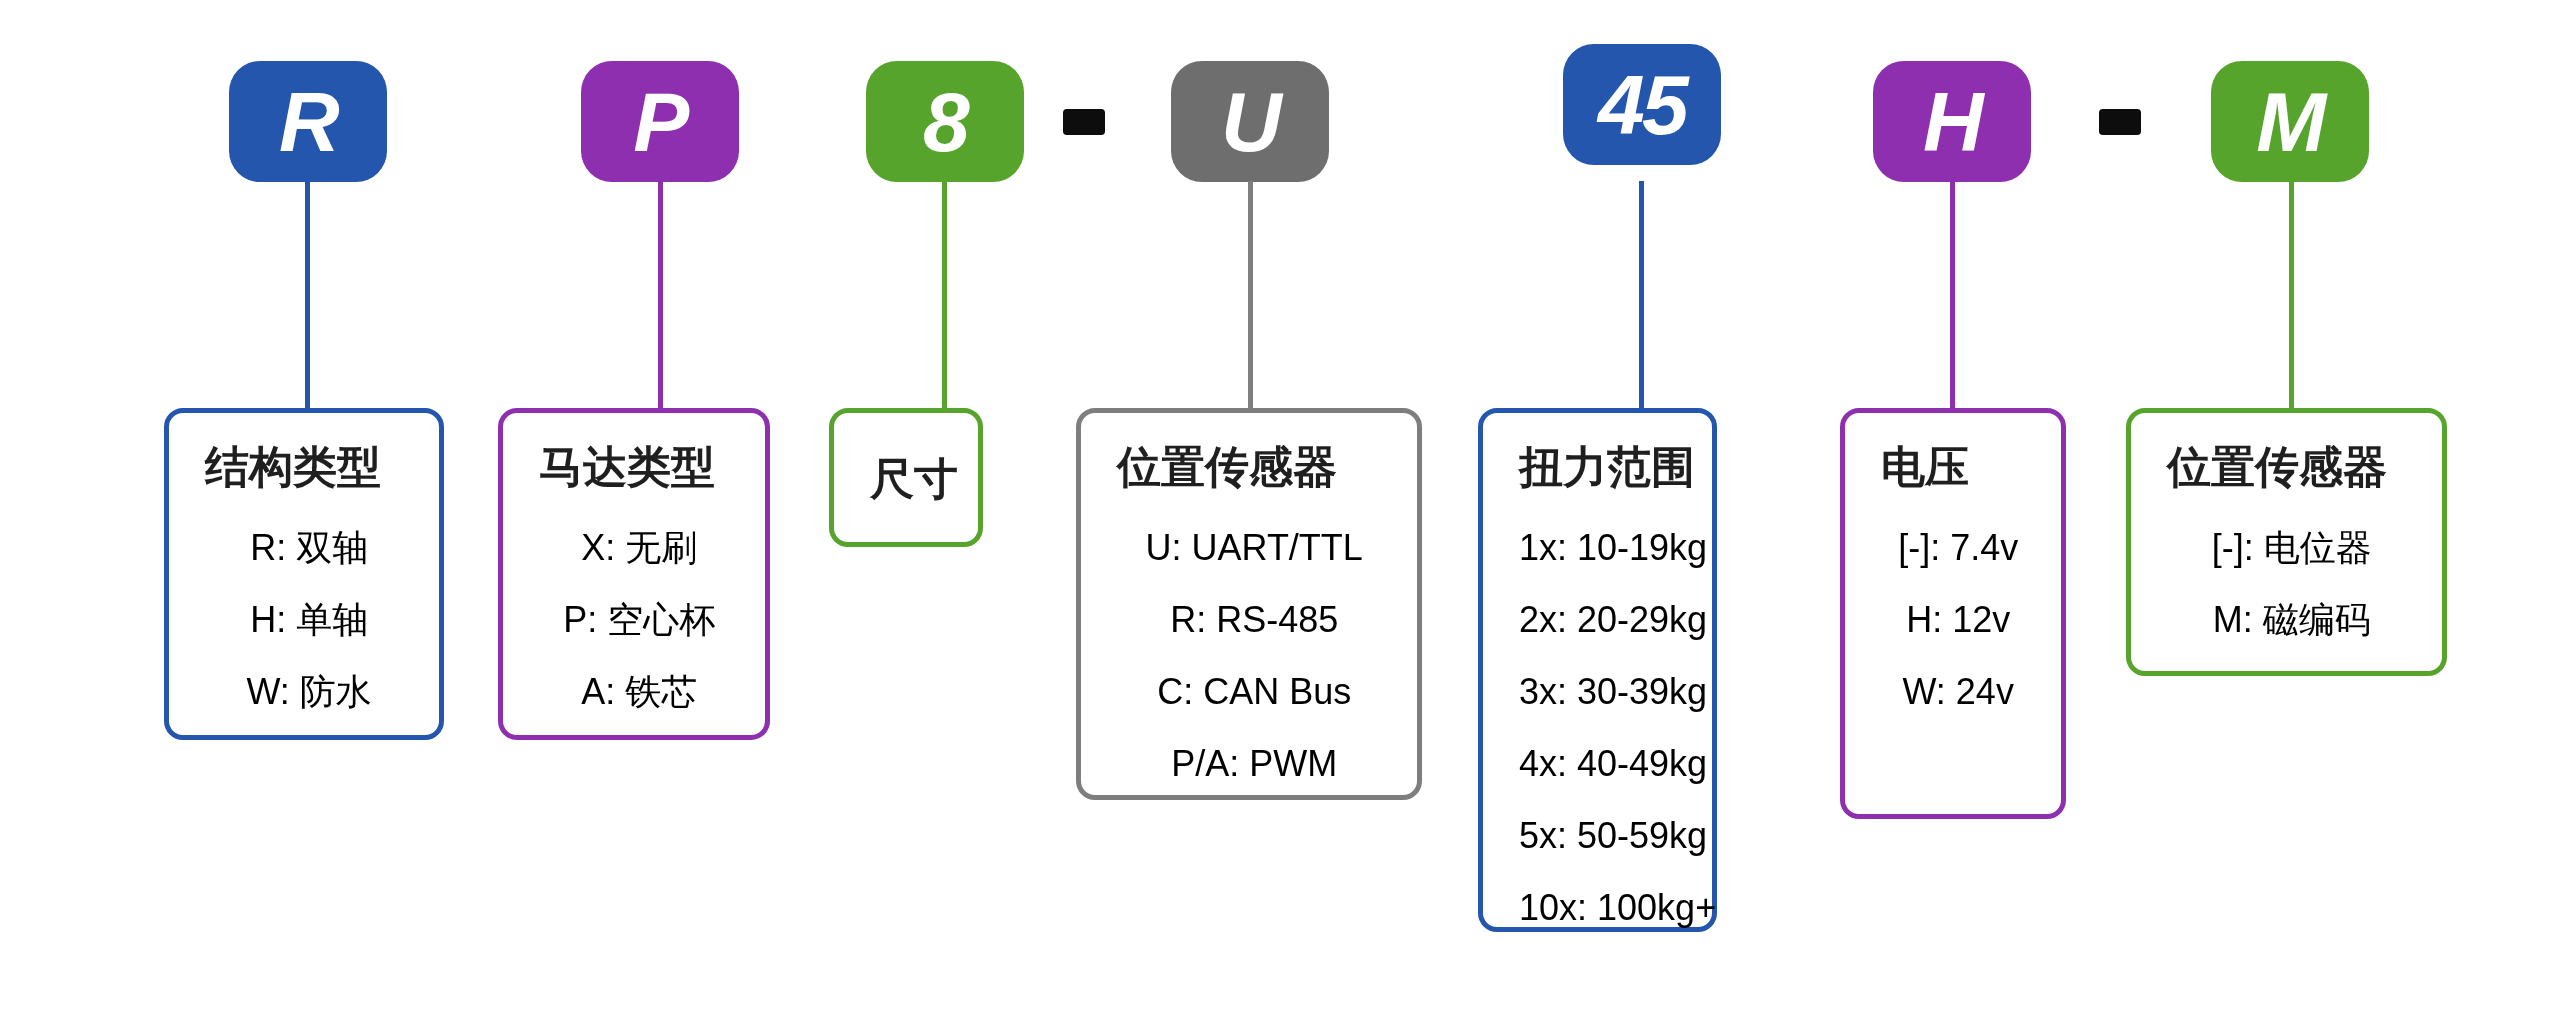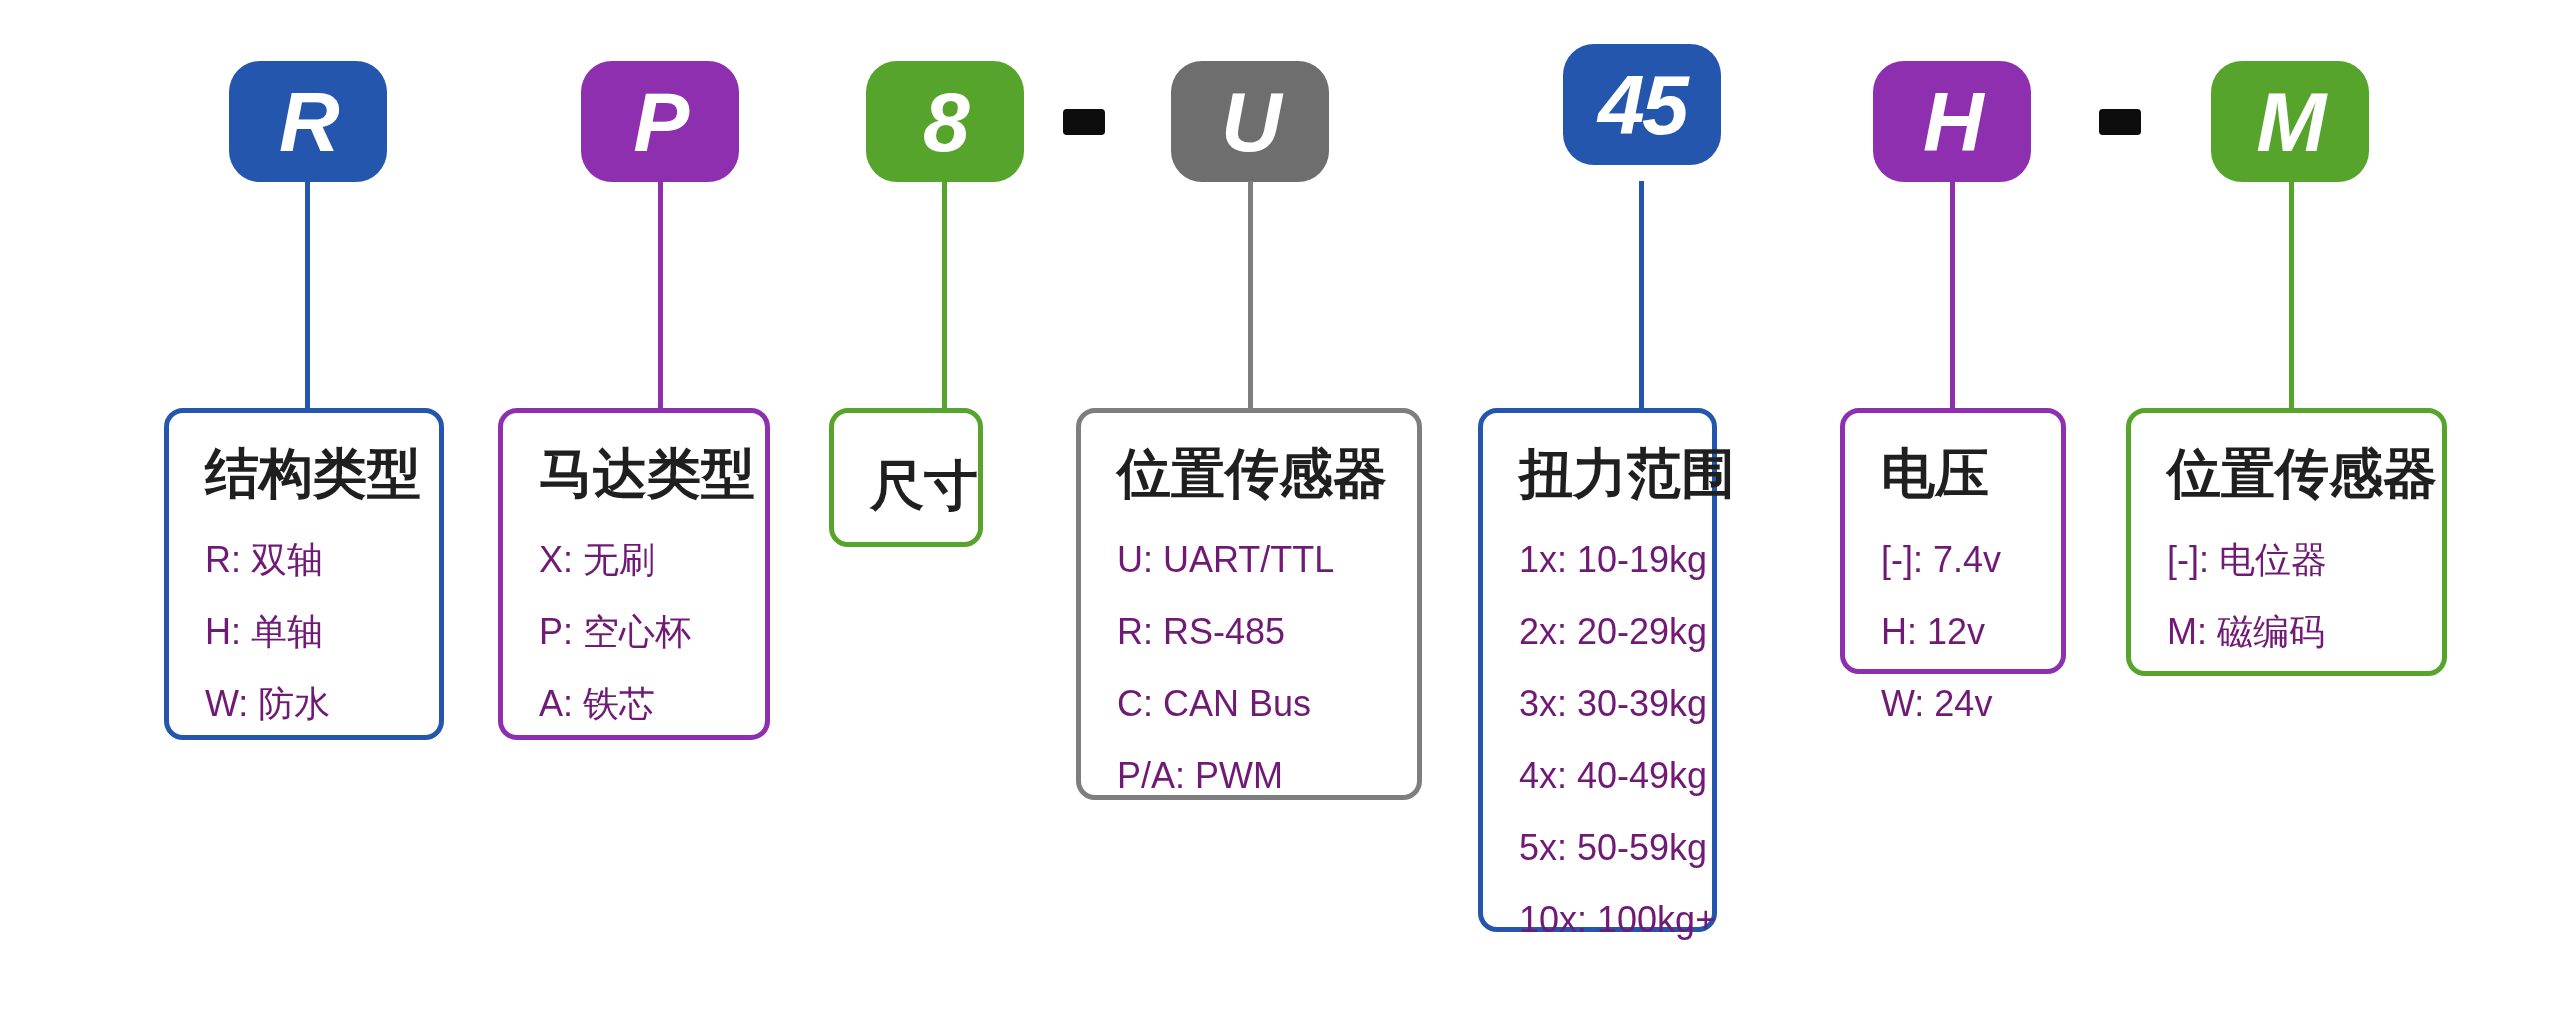--- a/index.html
+++ b/index.html
@@ -55,7 +55,7 @@
   .b-green{border-color:#56A42C;}
   .b-gray{border-color:#7E7E7E;}
   .box-title{
-    font-size:54px;font-weight:700;color:#1f1f1f;
+    font-size:44px;font-weight:700;color:#1f1f1f;
     line-height:1.2;
     margin:0 0 18px 0;
     white-space:nowrap;

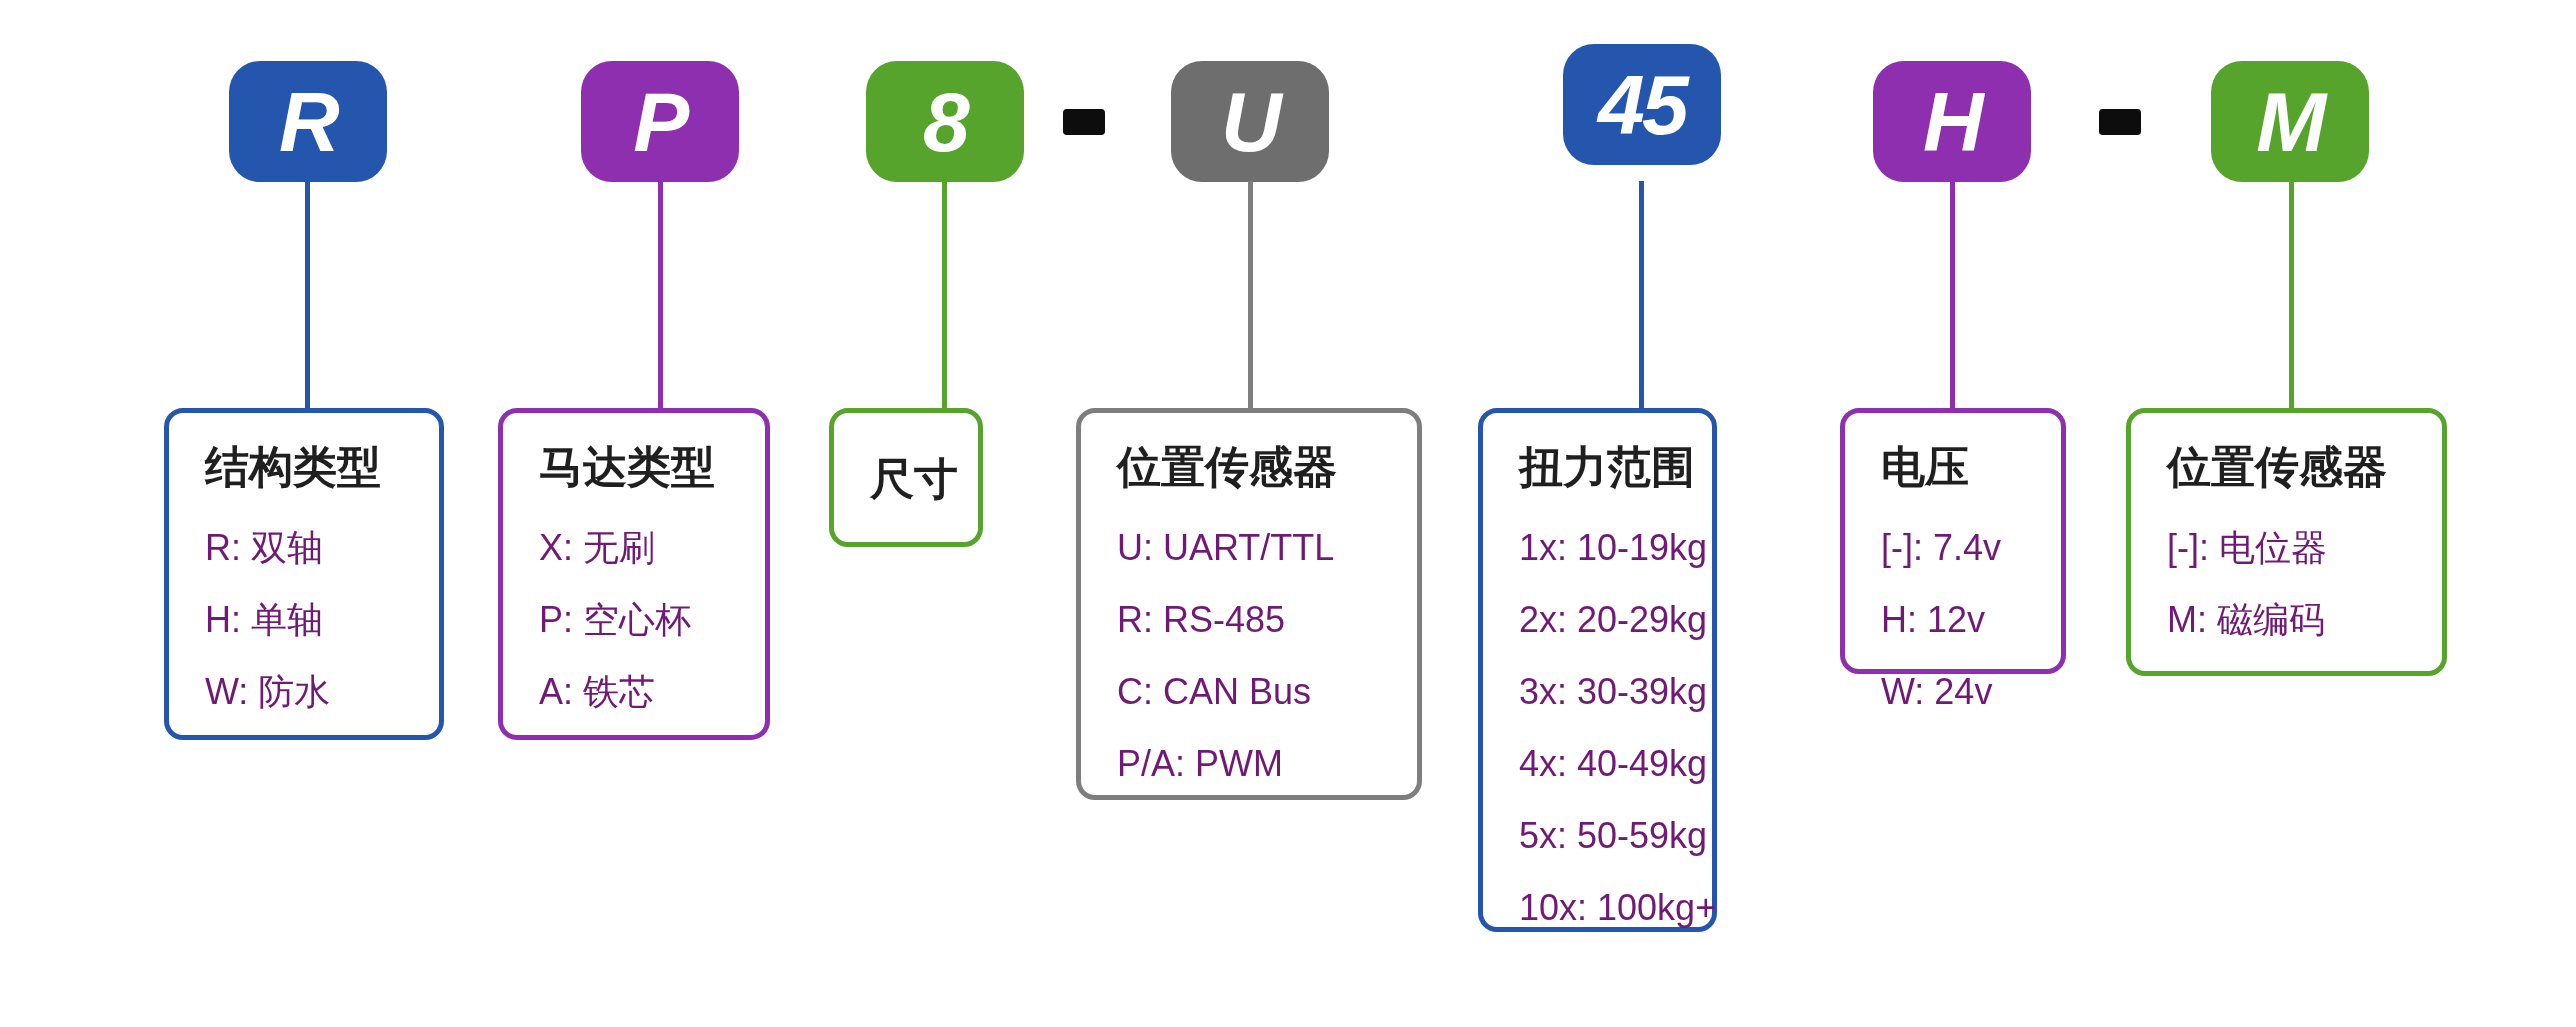--- a/index.html
+++ b/index.html
@@ -139,7 +139,7 @@
     <div class="box-item">10x: 100kg+</div>
   </div>
 
-  <div class="box b-purple" style="left:1840px;width:226px;height:266px;">
+  <div class="box b-purple" style="left:1840px;width:226px;height:411px;">
     <div class="box-title">电压</div>
     <div class="box-item">[-]: 7.4v</div>
     <div class="box-item">H: 12v</div>

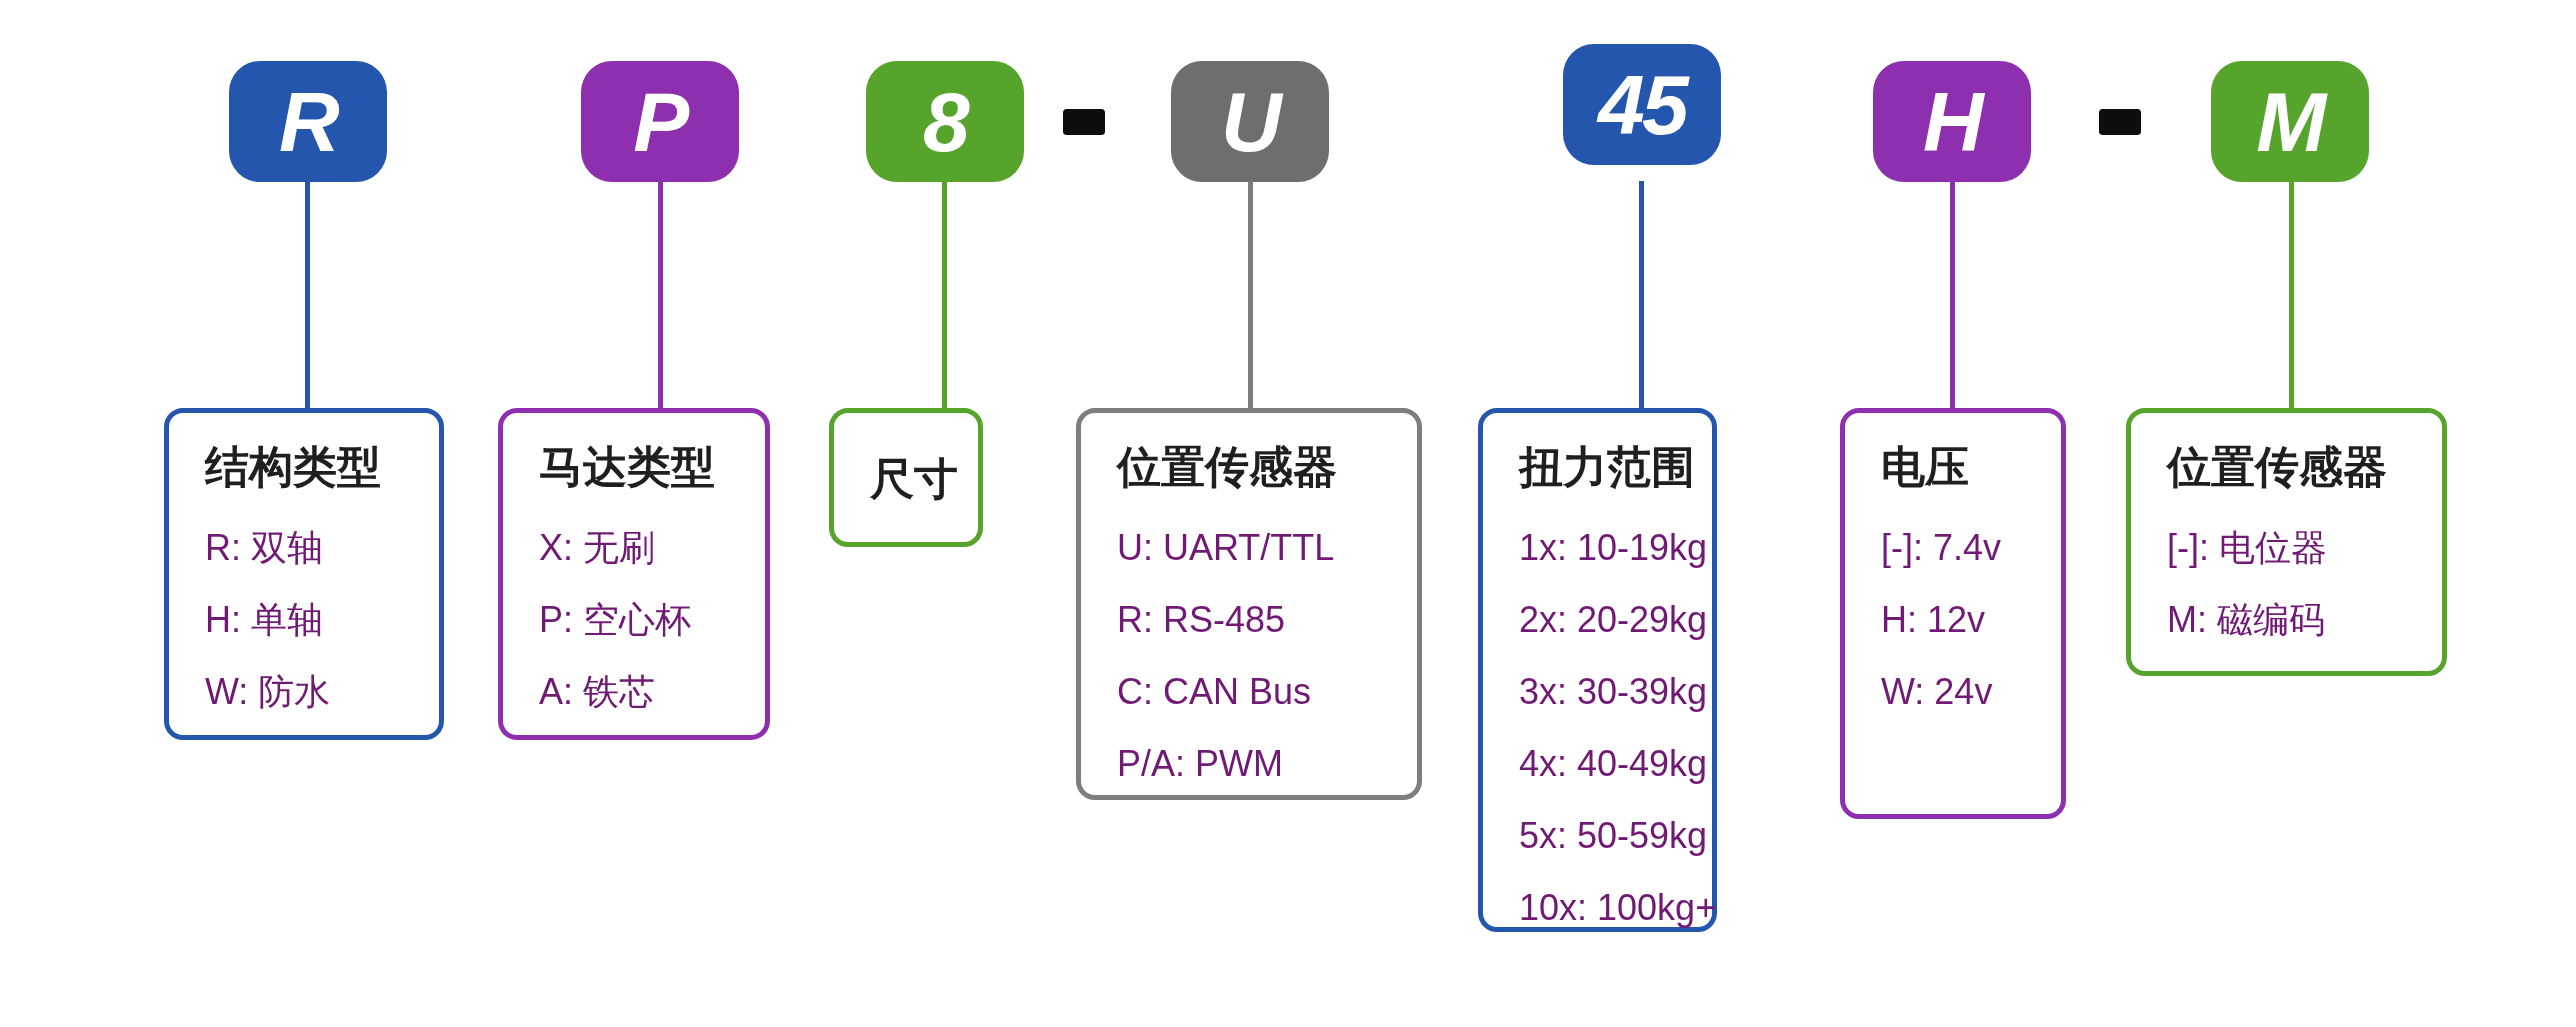--- a/index.html
+++ b/index.html
@@ -61,9 +61,10 @@
     white-space:nowrap;
   }
   .box-item{
-    font-size:36px;font-weight:400;color:#701a75;
+    font-size:36px;font-weight:400;color:#000000;
     line-height:72px;
     white-space:nowrap;
+    text-align:center;
   }
 </style>
 </head>

